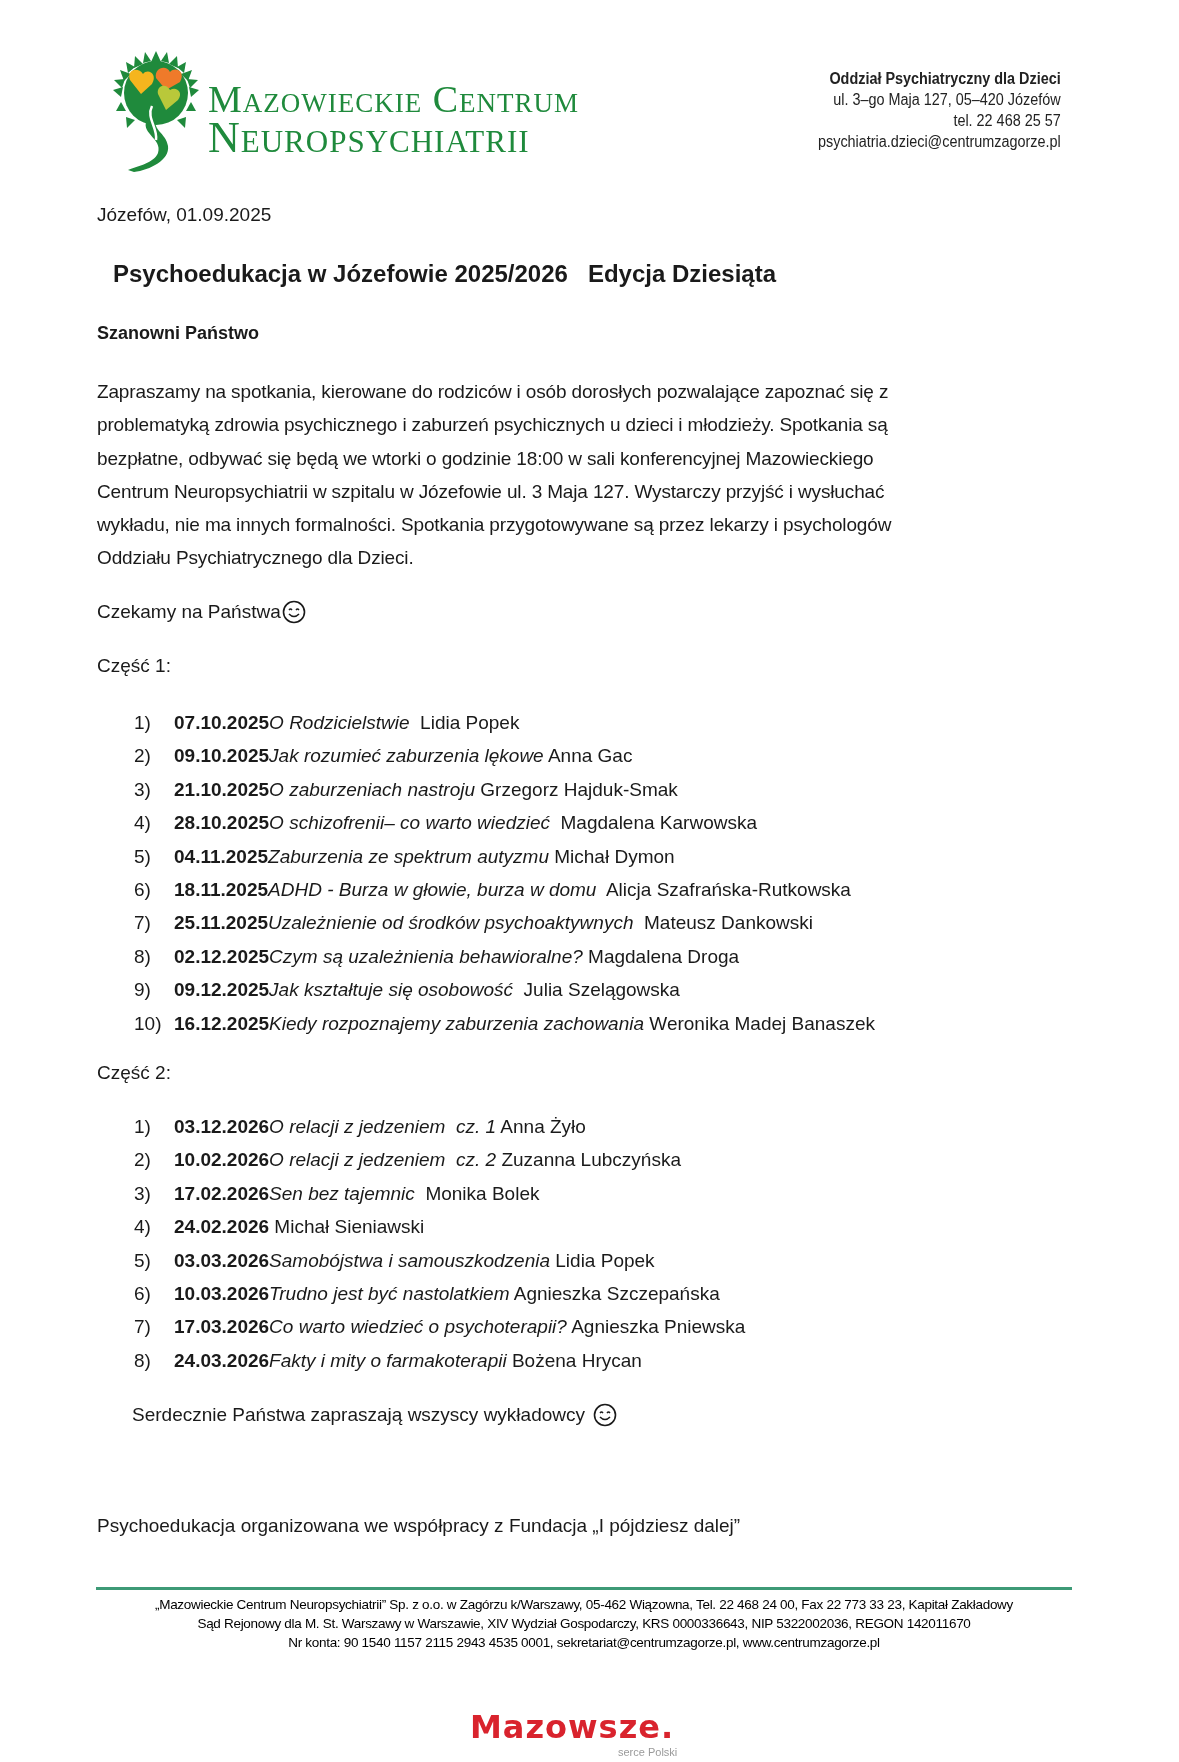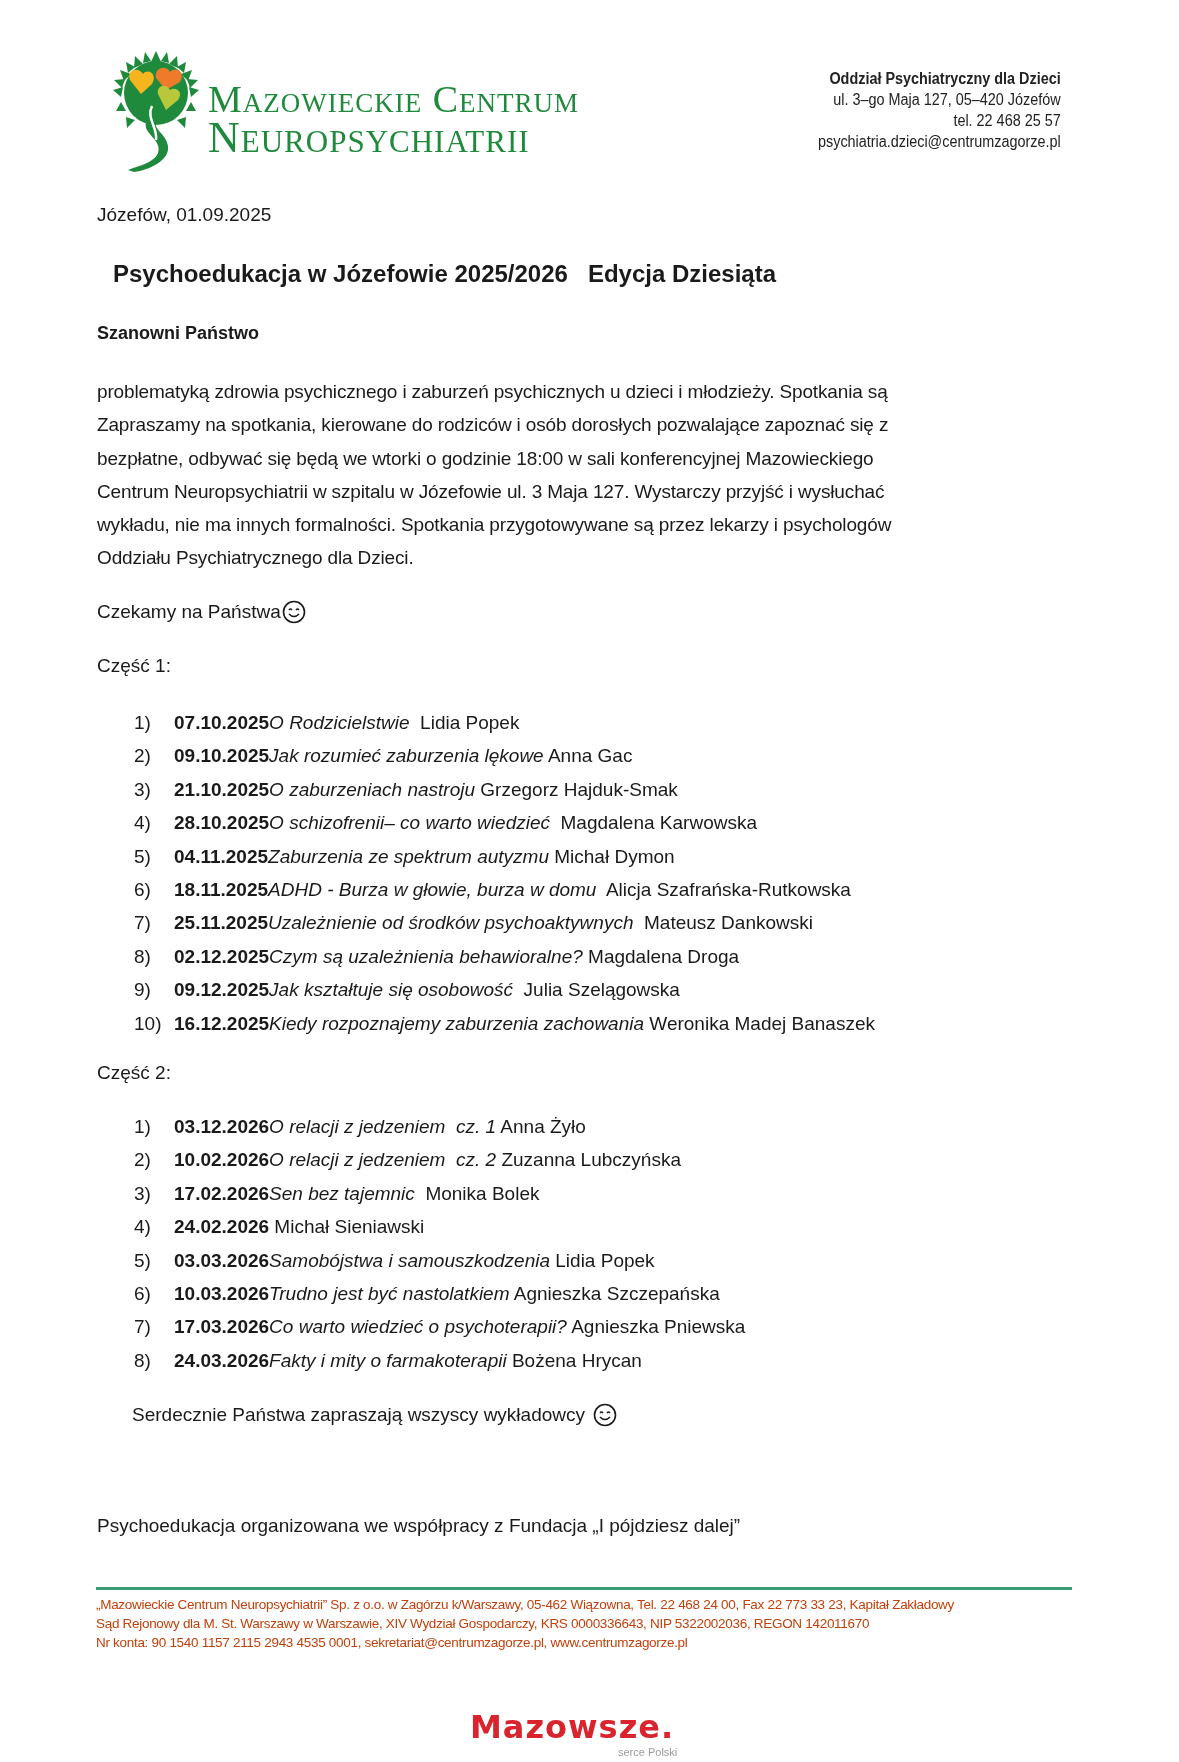--- a/index.html
+++ b/index.html
@@ -260,8 +260,8 @@
   <div class="greeting">Szanowni Państwo</div>
 
   <div class="intro">
+    <div>Zapraszamy na spotkania, kierowane do rodziców i osób dorosłych pozwalające  zapoznać się z</div>
     <div>problematyką zdrowia psychicznego i zaburzeń psychicznych u dzieci i młodzieży. Spotkania są</div>
-    <div>Zapraszamy na spotkania, kierowane do rodziców i osób dorosłych pozwalające  zapoznać się z</div>
     <div>bezpłatne, odbywać się będą we wtorki o godzinie 18:00 w sali konferencyjnej Mazowieckiego</div>
     <div>Centrum Neuropsychiatrii w szpitalu w Józefowie ul. 3 Maja 127. Wystarczy  przyjść i wysłuchać</div>
     <div>wykładu, nie ma innych formalności. Spotkania przygotowywane są przez lekarzy i psychologów</div>

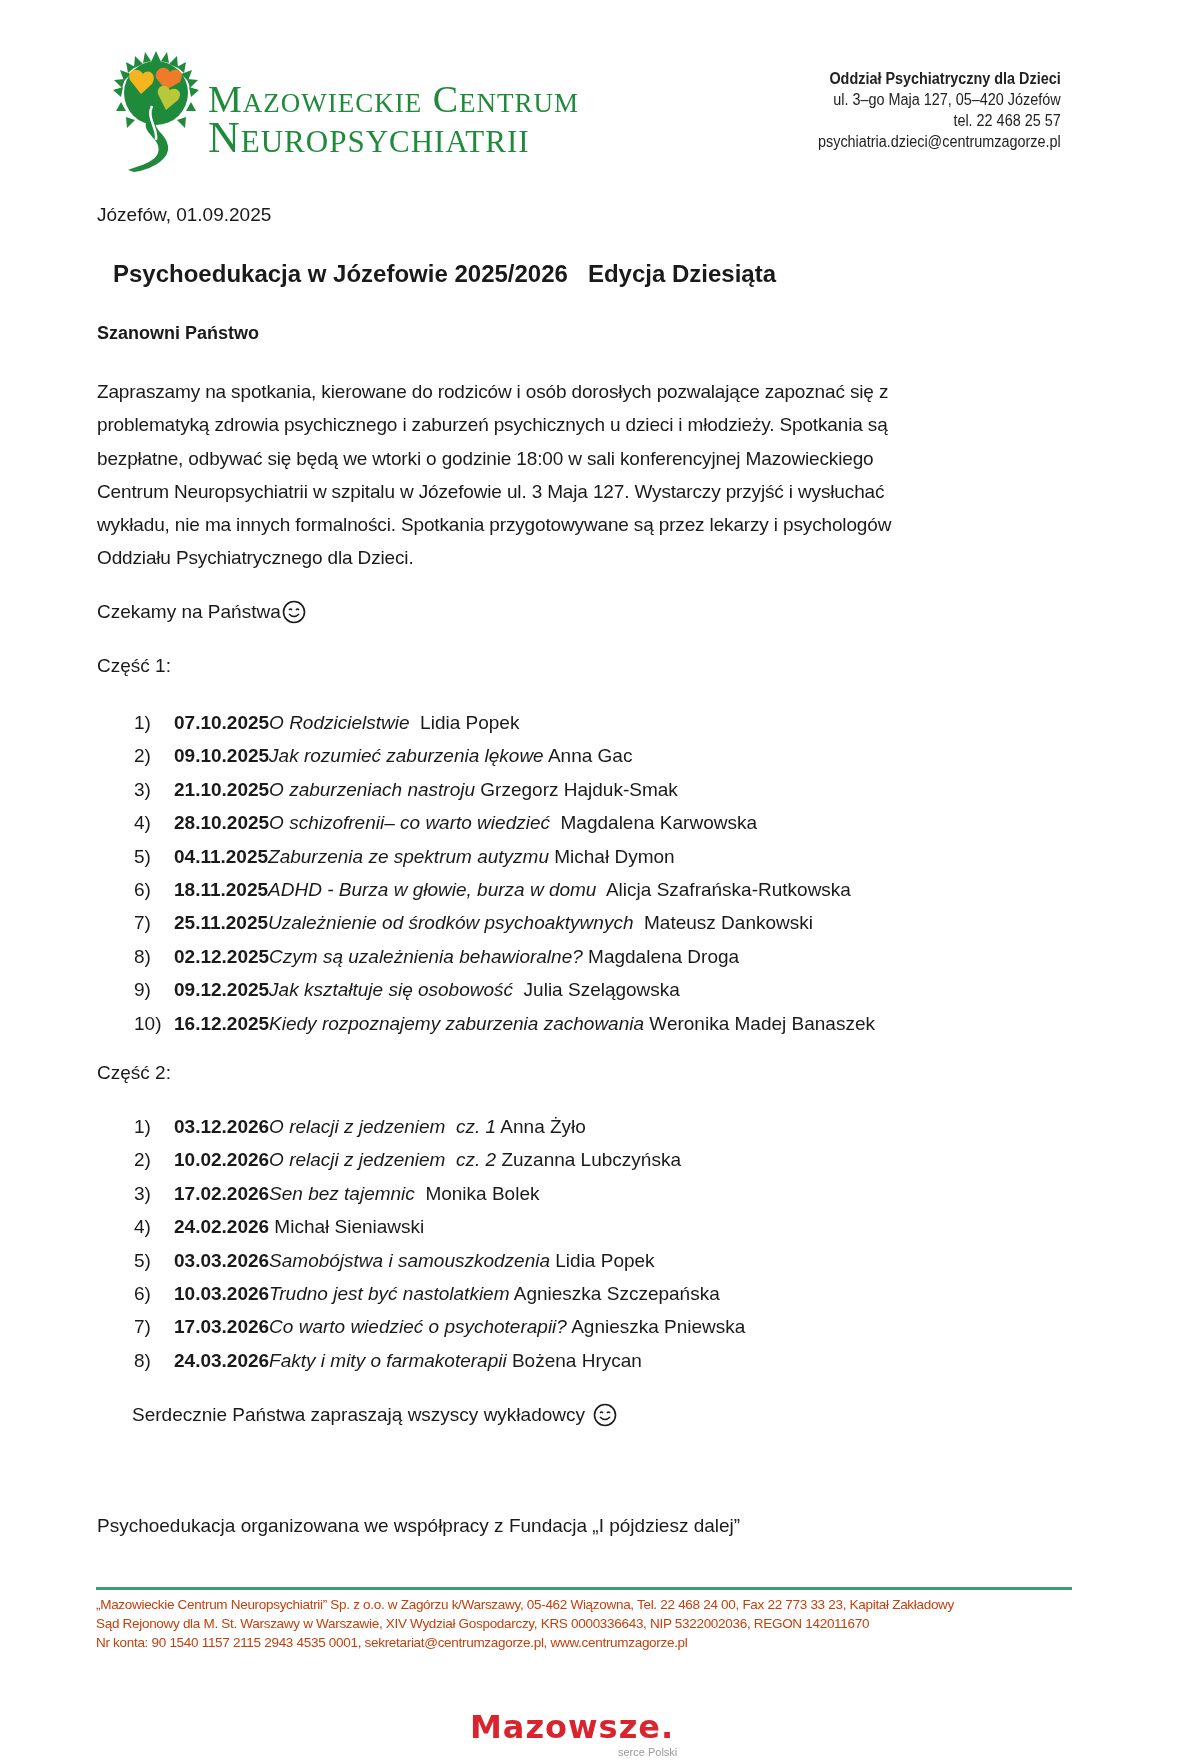--- a/index.html
+++ b/index.html
@@ -171,11 +171,11 @@
       left: 96px;
       top: 1595px;
       width: 976px;
-      text-align: left;
+      text-align: center;
       font-family: "Liberation Sans", sans-serif;
       font-size: 13.5px;
       line-height: 19px;
-      color: #c2410c;
+      color: #000000;
       letter-spacing: -0.3px;
     }
     .footer-text div { white-space: nowrap; }

